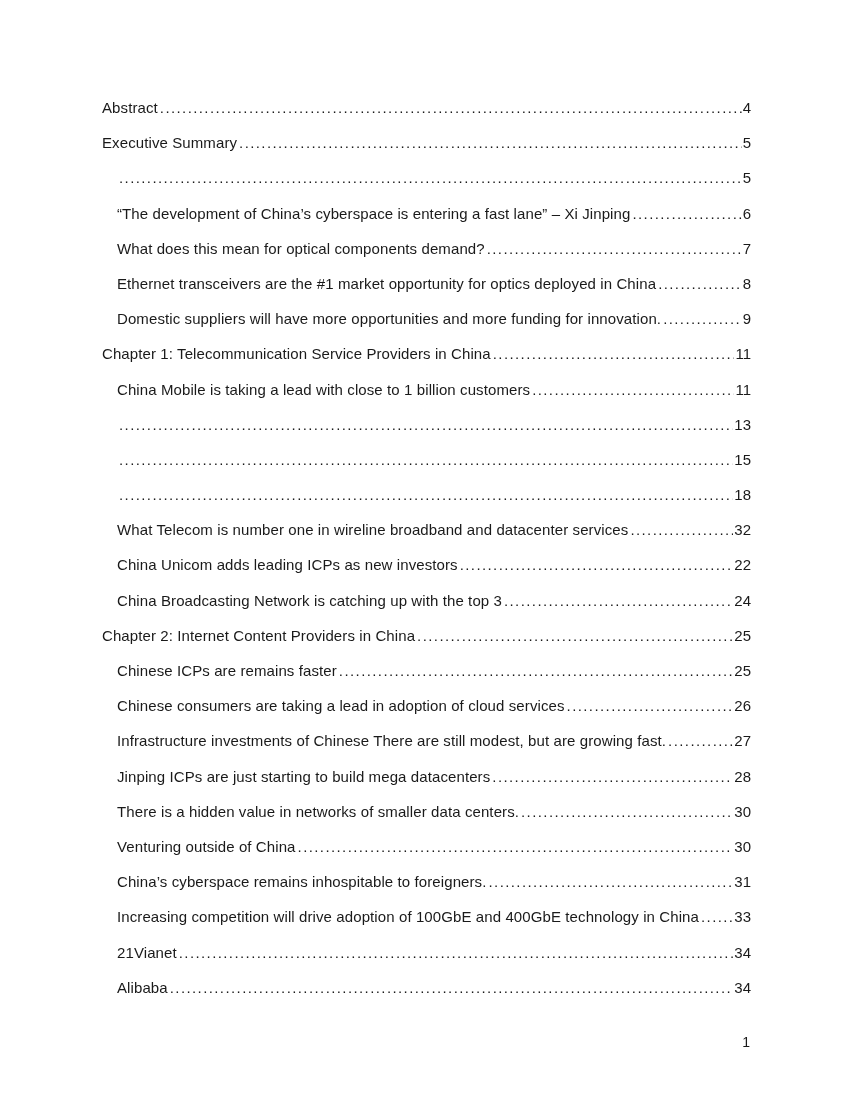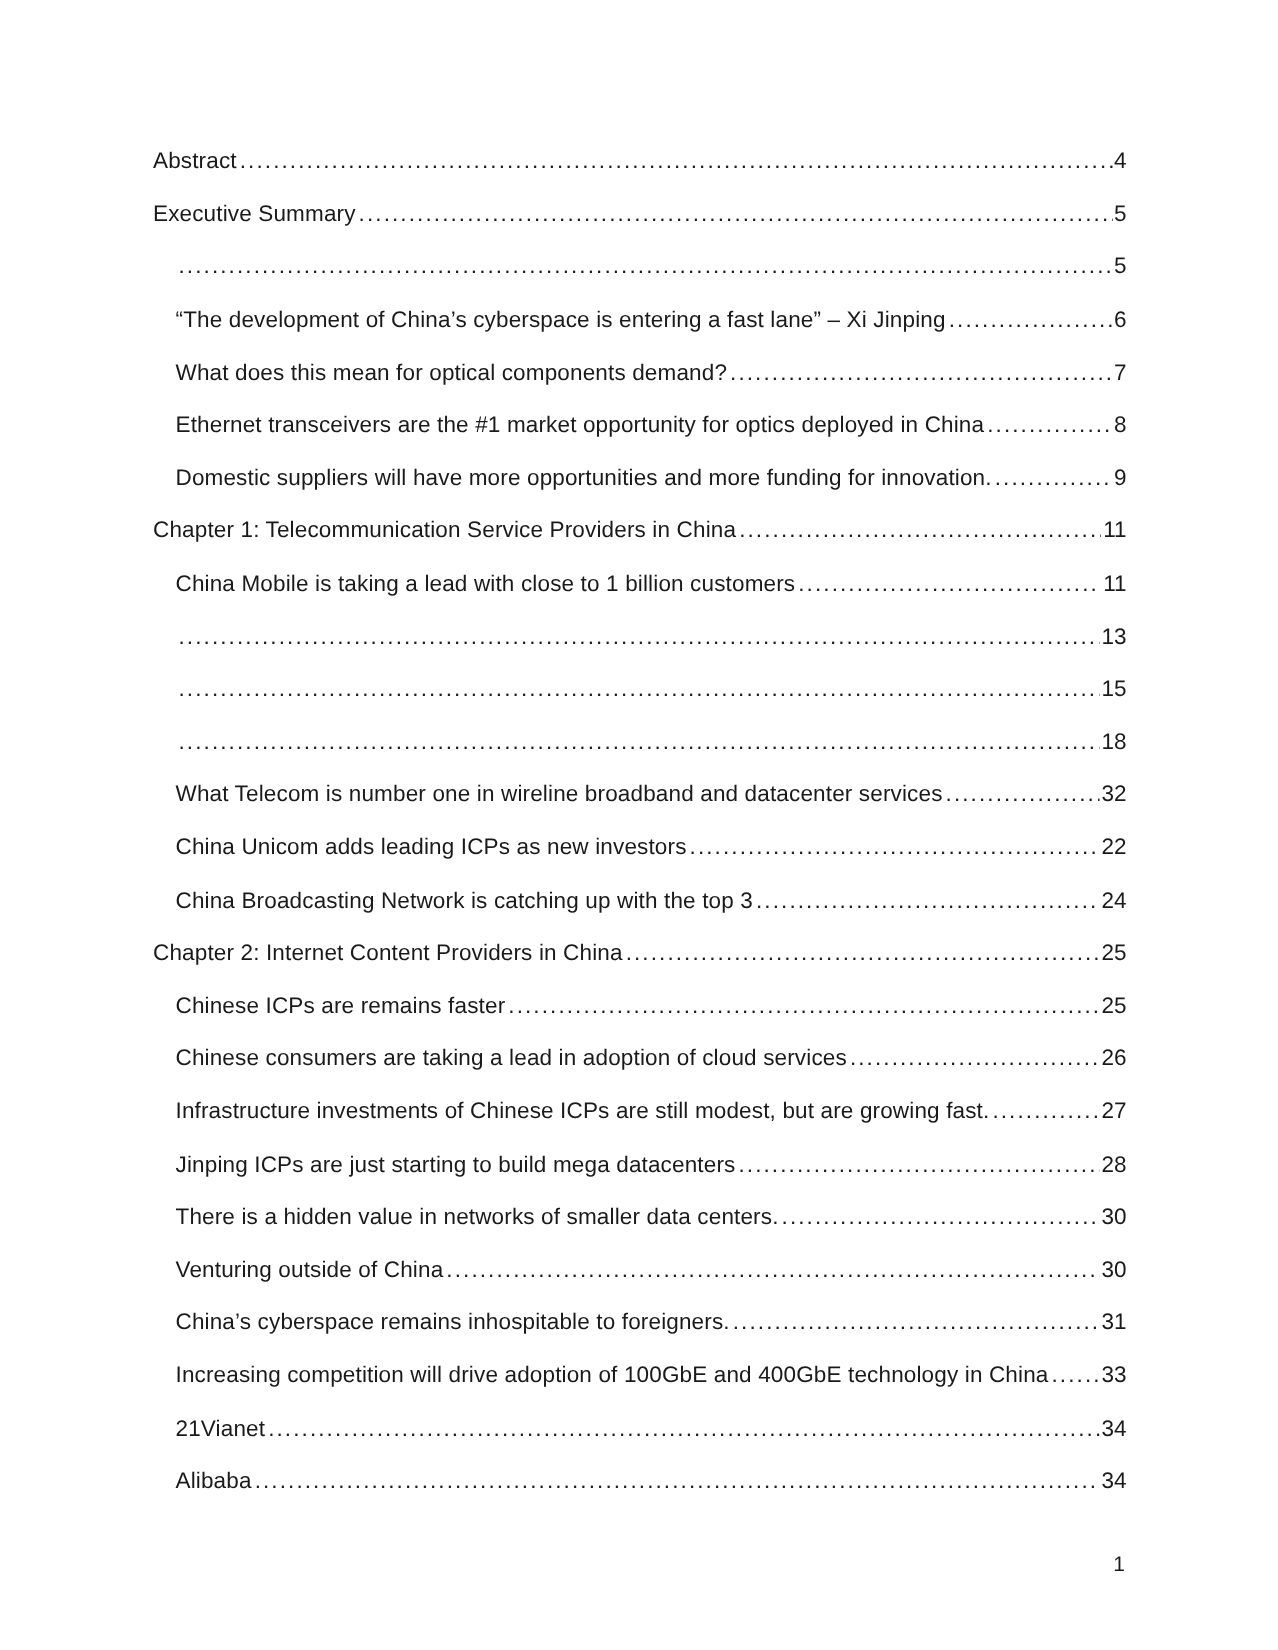--- a/index.html
+++ b/index.html
@@ -151,7 +151,7 @@
       <span class="toc-page">26</span>
     </div>
       <div class="toc-row lvl2">
-      <span class="toc-text">Infrastructure investments of Chinese ICPs are still modest, but are growing fast.</span>
+      <span class="toc-text">Infrastructure investments of Chinese There are still modest, but are growing fast.</span>
       <span class="toc-dots">............................................................................................................................................................................................................................</span>
       <span class="toc-page">27</span>
     </div>

